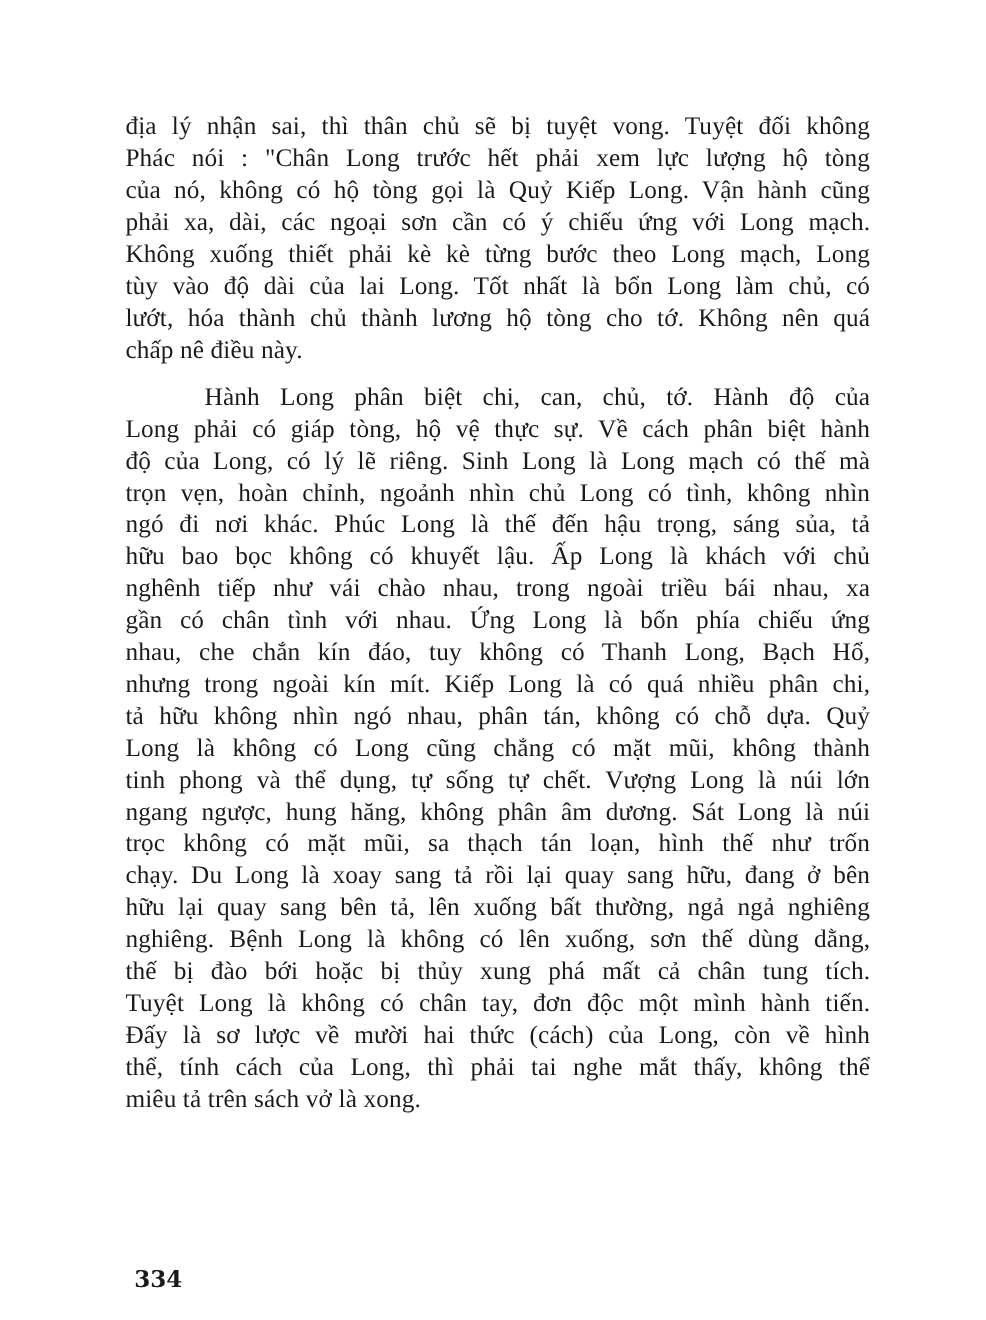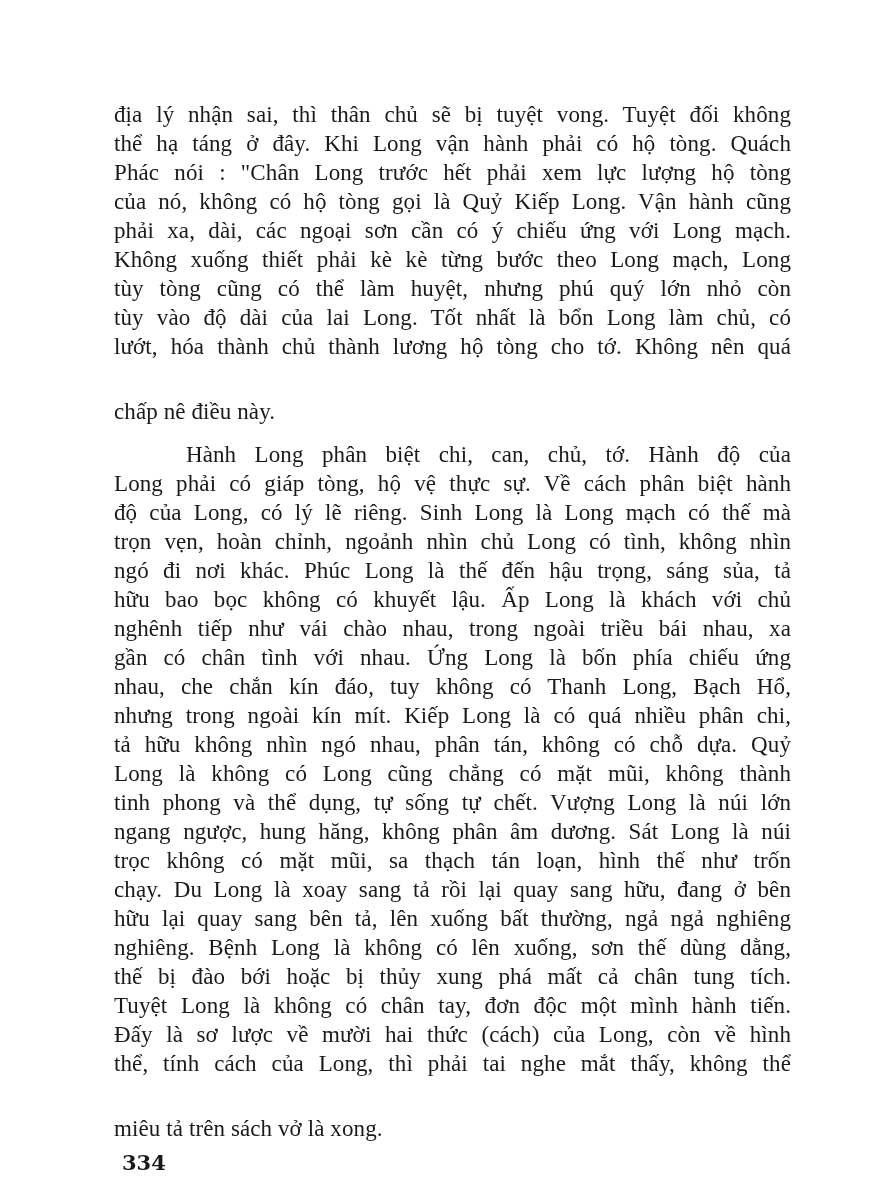--- a/index.html
+++ b/index.html
@@ -58,7 +58,6 @@
 <div class="page">
   <div>
     <span class="line">địa lý nhận sai, thì thân chủ sẽ bị tuyệt vong. Tuyệt đối không</span>
-    <span class="line">thể hạ táng ở đây. Khi Long vận hành phải có hộ tòng. Quách</span>
     <span class="line">Phác nói : "Chân Long trước hết phải xem lực lượng hộ tòng</span>
     <span class="line">của nó, không có hộ tòng gọi là Quỷ Kiếp Long. Vận hành cũng</span>
     <span class="line">phải xa, dài, các ngoại sơn cần có ý chiếu ứng với Long mạch.</span>

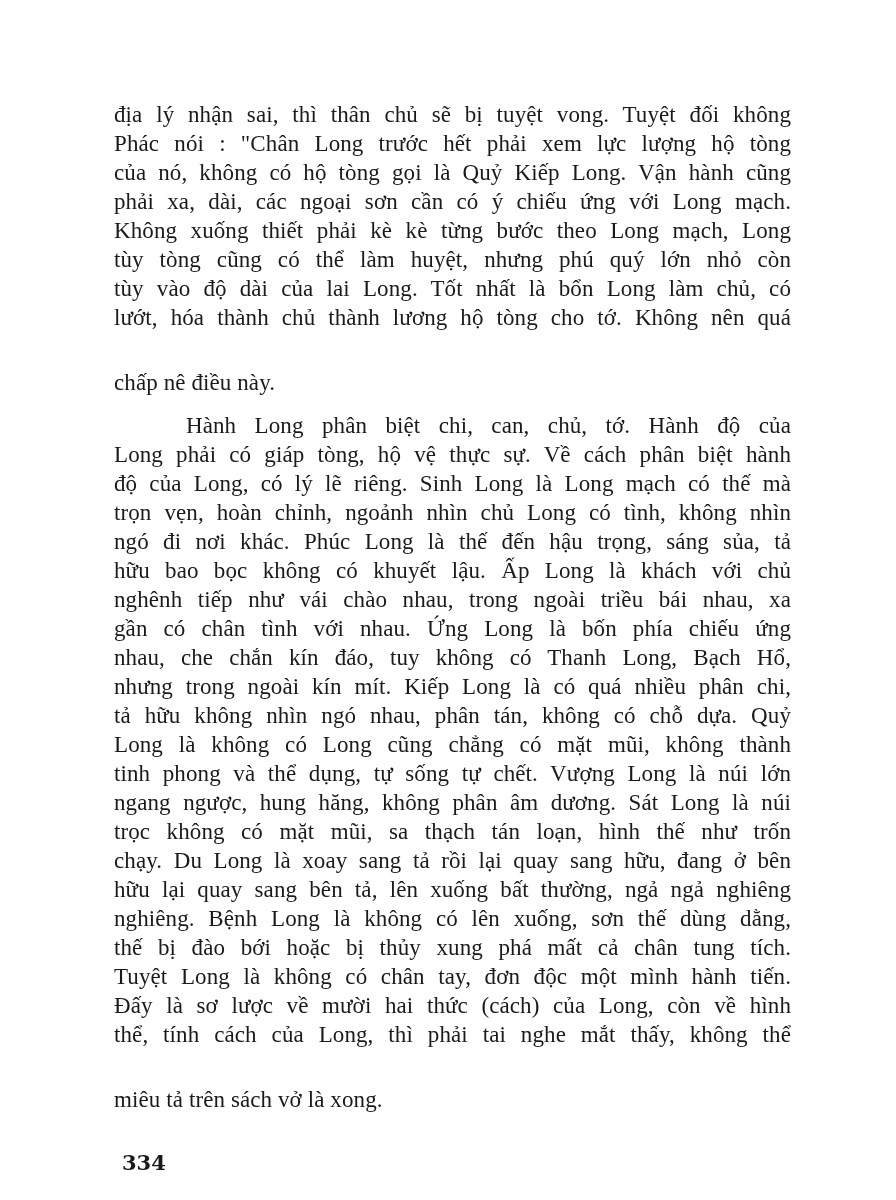--- a/index.html
+++ b/index.html
@@ -62,7 +62,6 @@
     <span class="line">của nó, không có hộ tòng gọi là Quỷ Kiếp Long. Vận hành cũng</span>
     <span class="line">phải xa, dài, các ngoại sơn cần có ý chiếu ứng với Long mạch.</span>
     <span class="line">Không xuống thiết phải kè kè từng bước theo Long mạch, Long</span>
-    <span class="line">tùy tòng cũng có thể làm huyệt, nhưng phú quý lớn nhỏ còn</span>
     <span class="line">tùy vào độ dài của lai Long. Tốt nhất là bổn Long làm chủ, có</span>
     <span class="line">lướt, hóa thành chủ thành lương hộ tòng cho tớ. Không nên quá</span>
     <span class="line last">chấp nê điều này.</span>

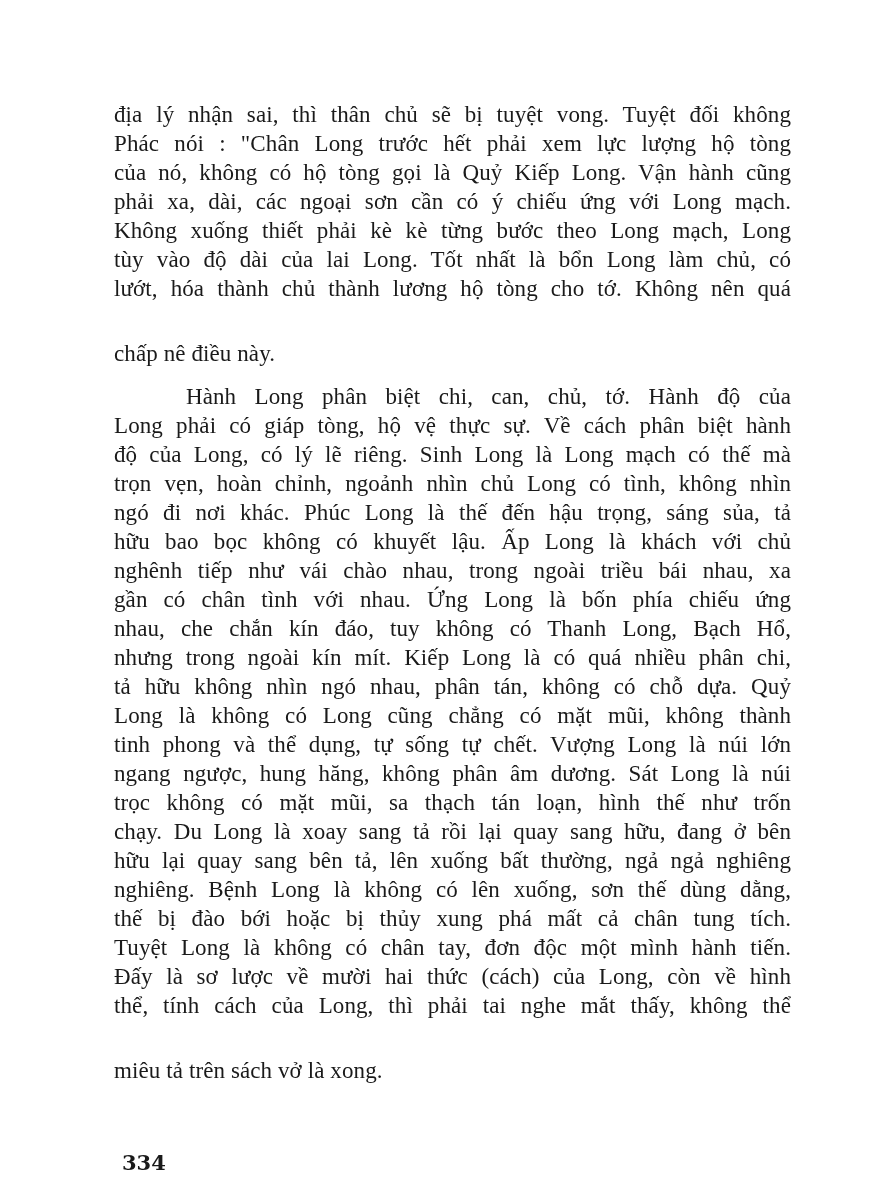--- a/index.html
+++ b/index.html
@@ -34,7 +34,6 @@
     }
     .line.last {
       text-align-last: left;
-      margin-top: 36px;
     }
     .line.indent {
       padding-left: 72px;

